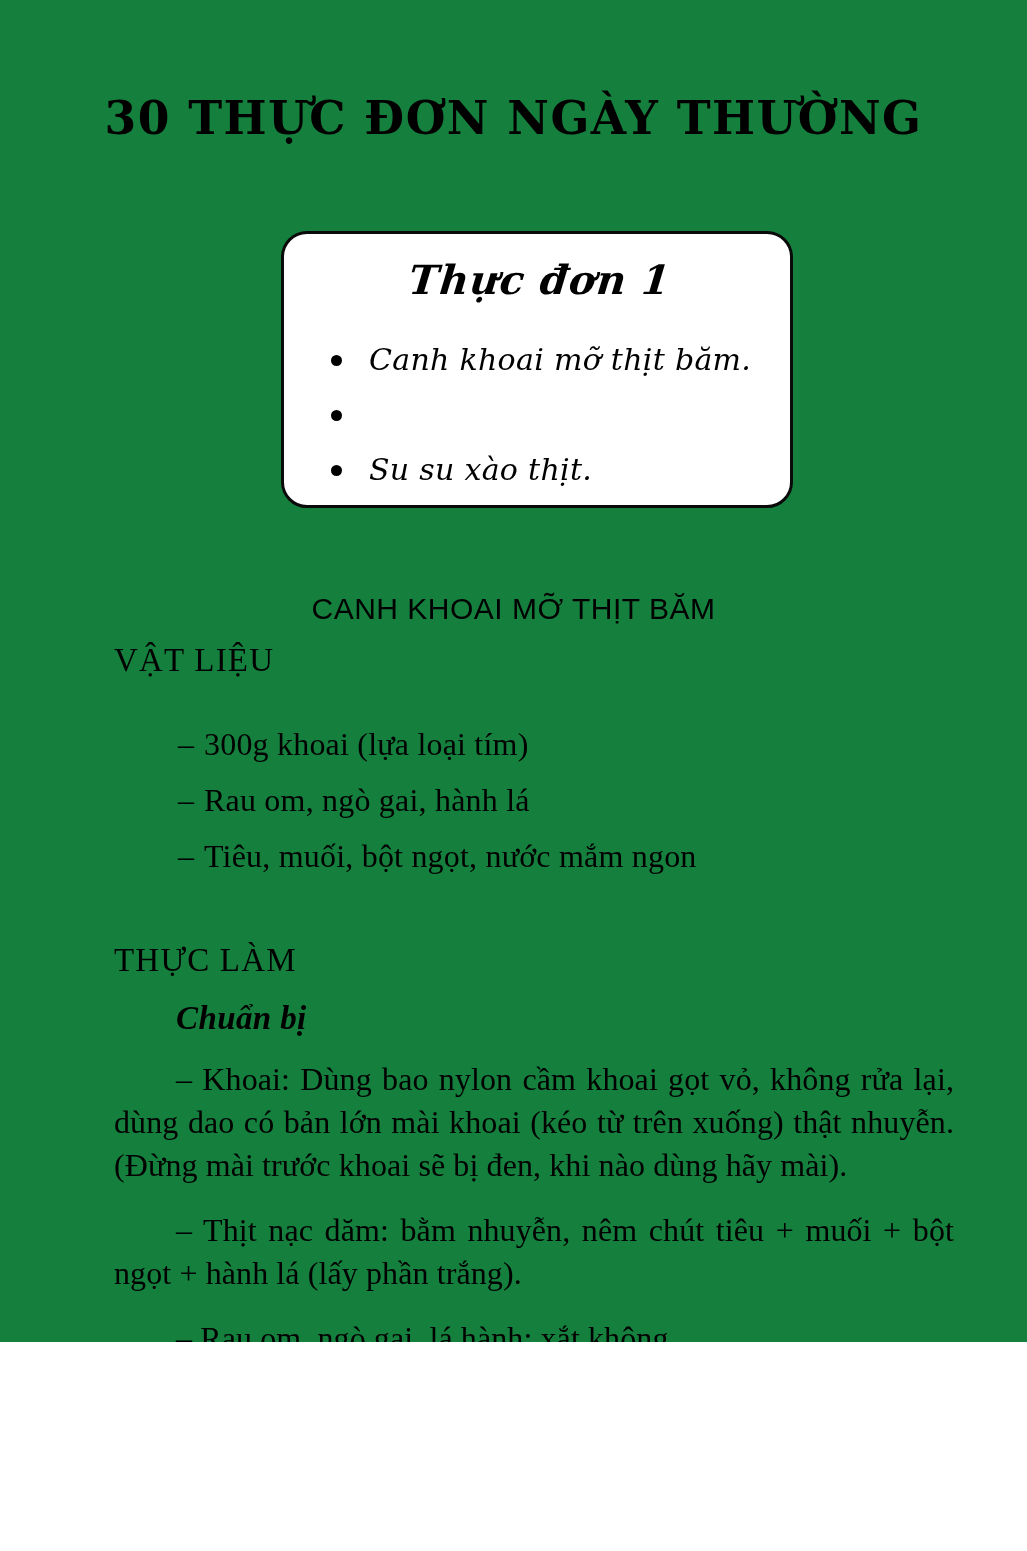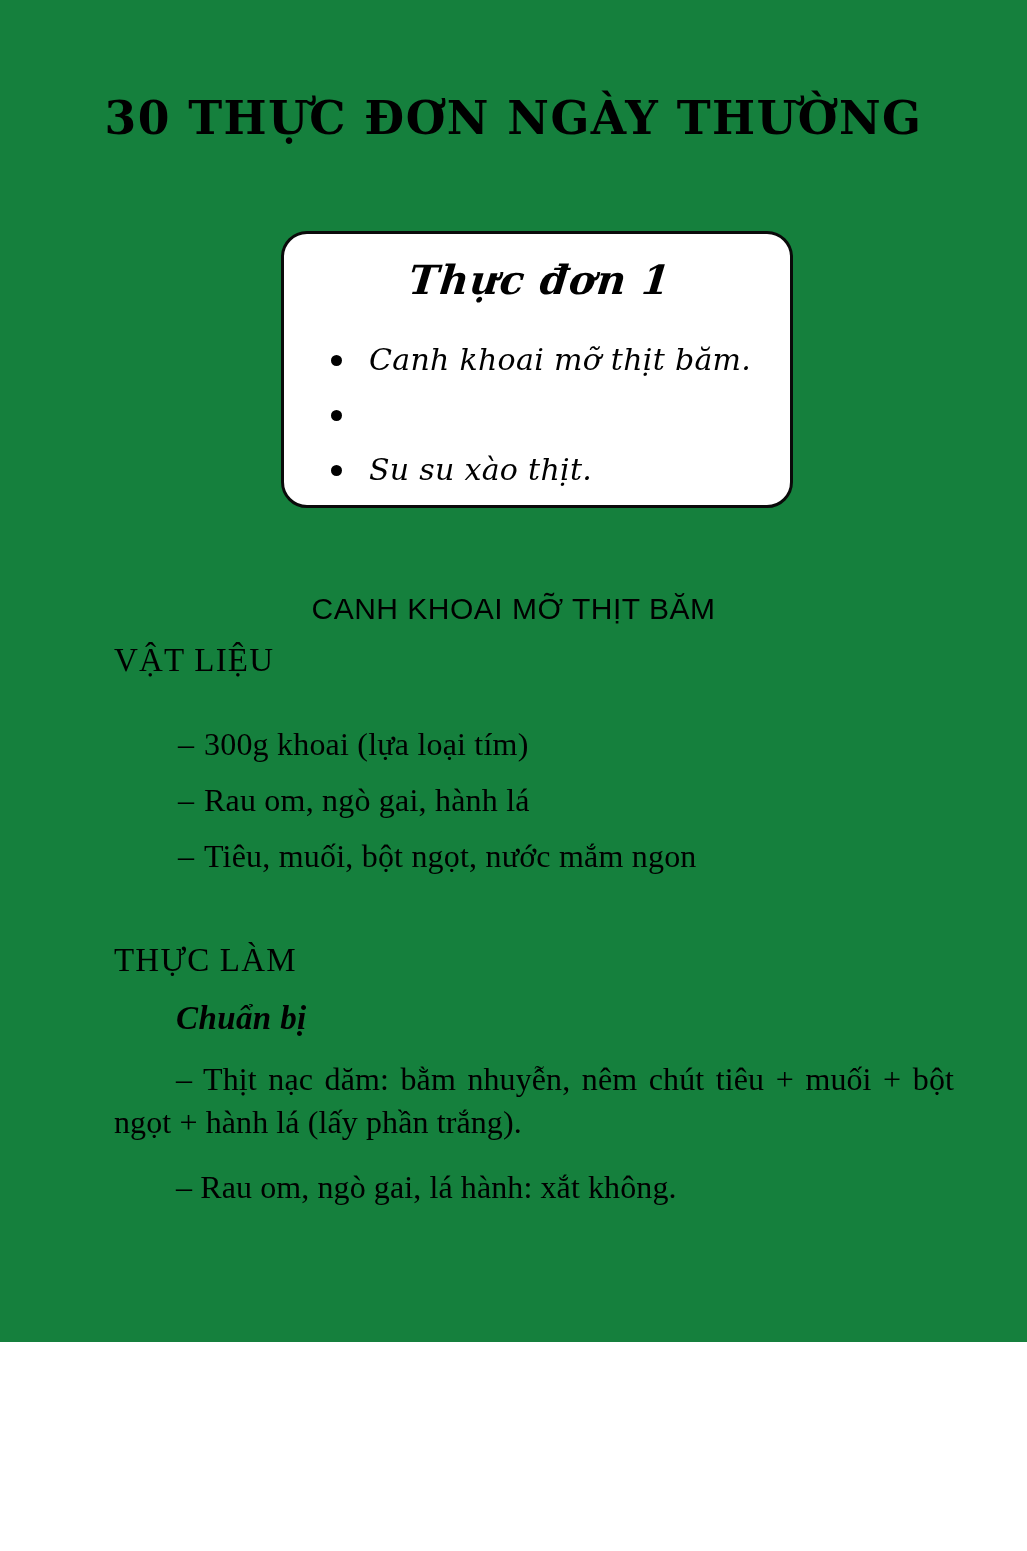--- a/index.html
+++ b/index.html
@@ -251,6 +251,7 @@
   <div class="sub-heading">Chuẩn bị</div>
 
   <div class="steps">
+    <p>– Khoai: Dùng bao nylon cầm khoai gọt vỏ, không rửa lại, dùng dao có bản lớn mài khoai (kéo từ trên xuống) thật nhuyễn. (Đừng mài trước khoai sẽ bị đen, khi nào dùng hãy mài).</p>
     <p>– Thịt nạc dăm: bằm nhuyễn, nêm chút tiêu + muối + bột ngọt + hành lá (lấy phần trắng).</p>
     <p>– Rau om, ngò gai, lá hành: xắt không.</p>
   </div>

